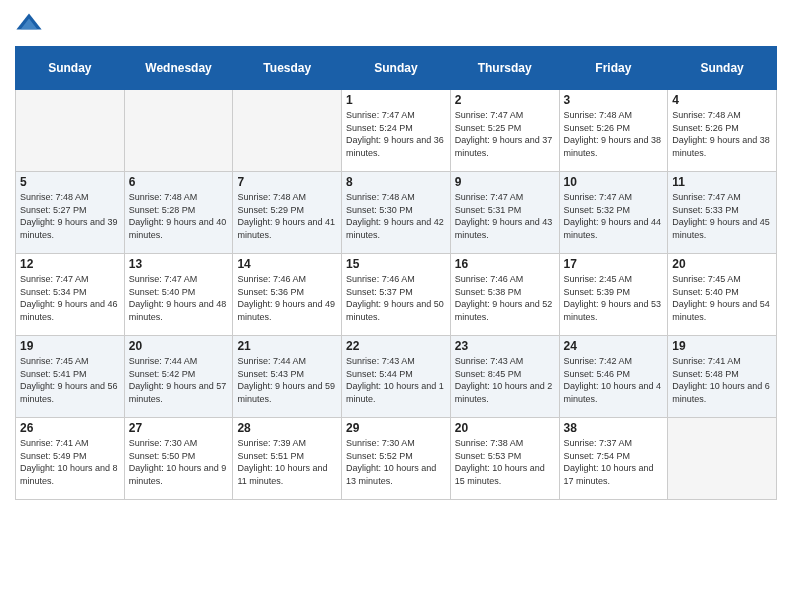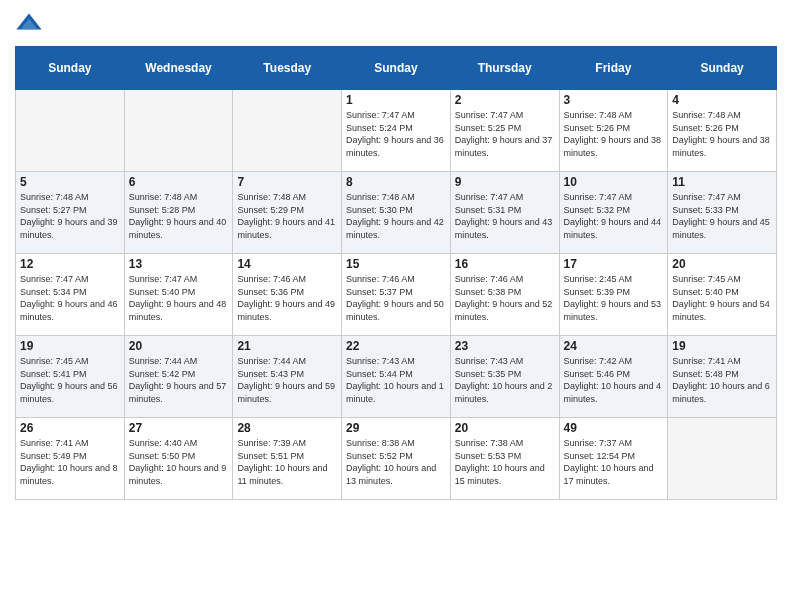--- a/index.html
+++ b/index.html
@@ -304,7 +304,7 @@
           <td>
             <span class="day-number">23</span>
             <div class="day-detail">Sunrise: 7:43 AM
-Sunset: 5:35 PM
+Sunset: 8:45 PM
 Daylight: 10 hours
 and 2 minutes.</div>
           </td>

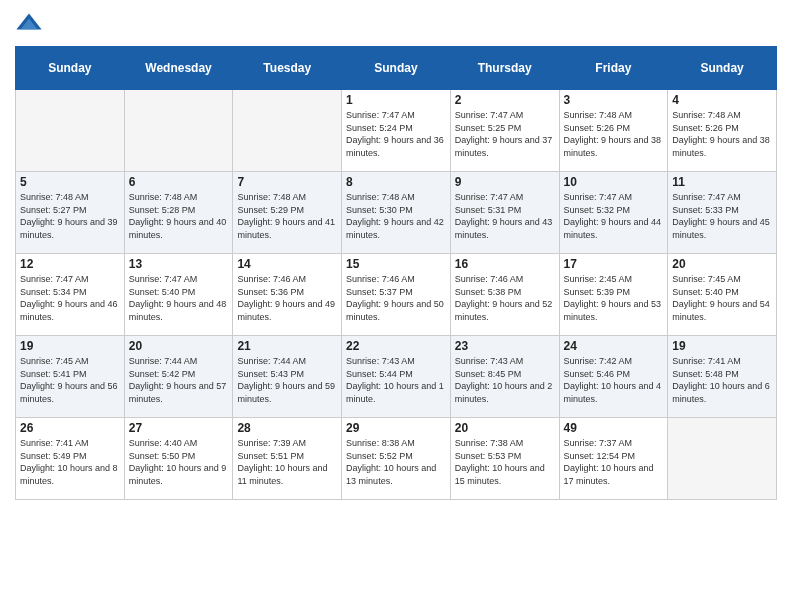--- a/index.html
+++ b/index.html
@@ -360,7 +360,7 @@
 and 15 minutes.</div>
           </td>
           <td>
-            <span class="day-number">49</span>
+            <span class="day-number">38</span>
             <div class="day-detail">Sunrise: 7:37 AM
 Sunset: 12:54 PM
 Daylight: 10 hours

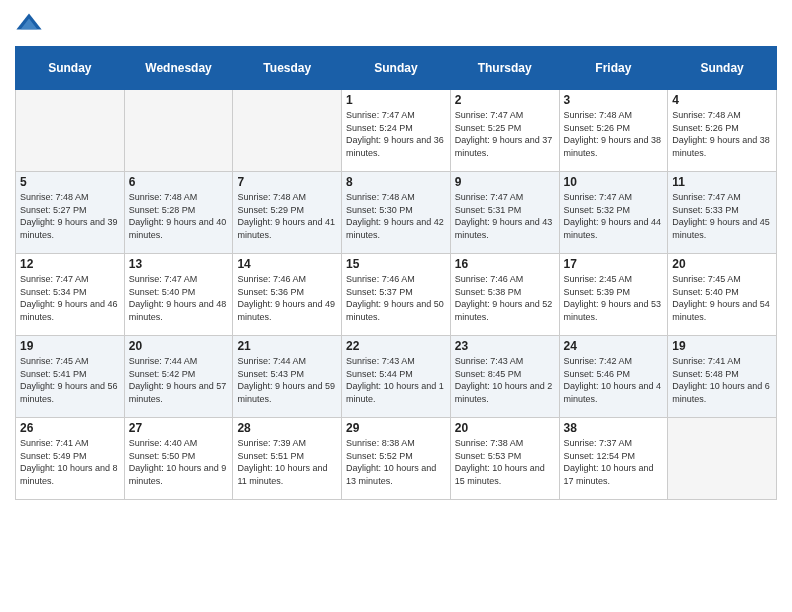--- a/index.html
+++ b/index.html
@@ -333,7 +333,7 @@
           </td>
           <td>
             <span class="day-number">27</span>
-            <div class="day-detail">Sunrise: 4:40 AM
+            <div class="day-detail">Sunrise: 7:30 AM
 Sunset: 5:50 PM
 Daylight: 10 hours
 and 9 minutes.</div>

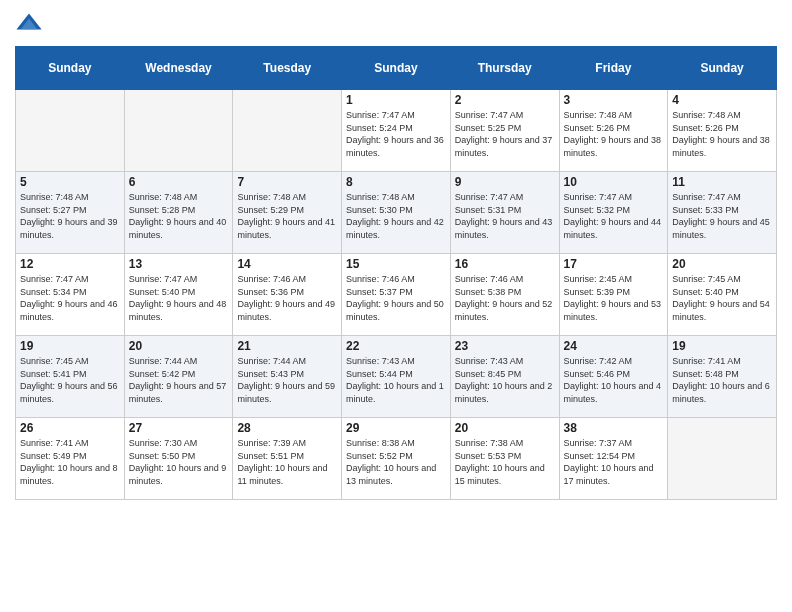--- a/index.html
+++ b/index.html
@@ -347,7 +347,7 @@
           </td>
           <td>
             <span class="day-number">29</span>
-            <div class="day-detail">Sunrise: 8:38 AM
+            <div class="day-detail">Sunrise: 7:30 AM
 Sunset: 5:52 PM
 Daylight: 10 hours
 and 13 minutes.</div>

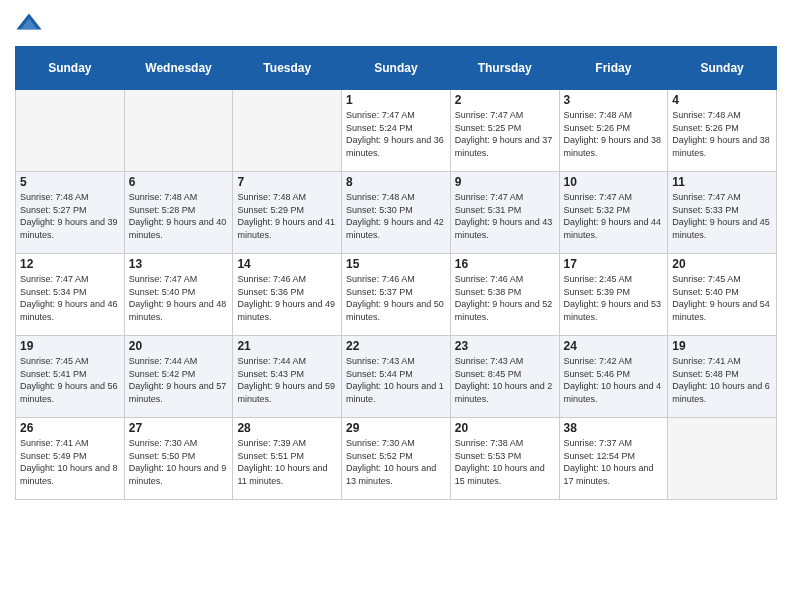--- a/index.html
+++ b/index.html
@@ -362,7 +362,7 @@
           <td>
             <span class="day-number">38</span>
             <div class="day-detail">Sunrise: 7:37 AM
-Sunset: 12:54 PM
+Sunset: 7:54 PM
 Daylight: 10 hours
 and 17 minutes.</div>
           </td>

